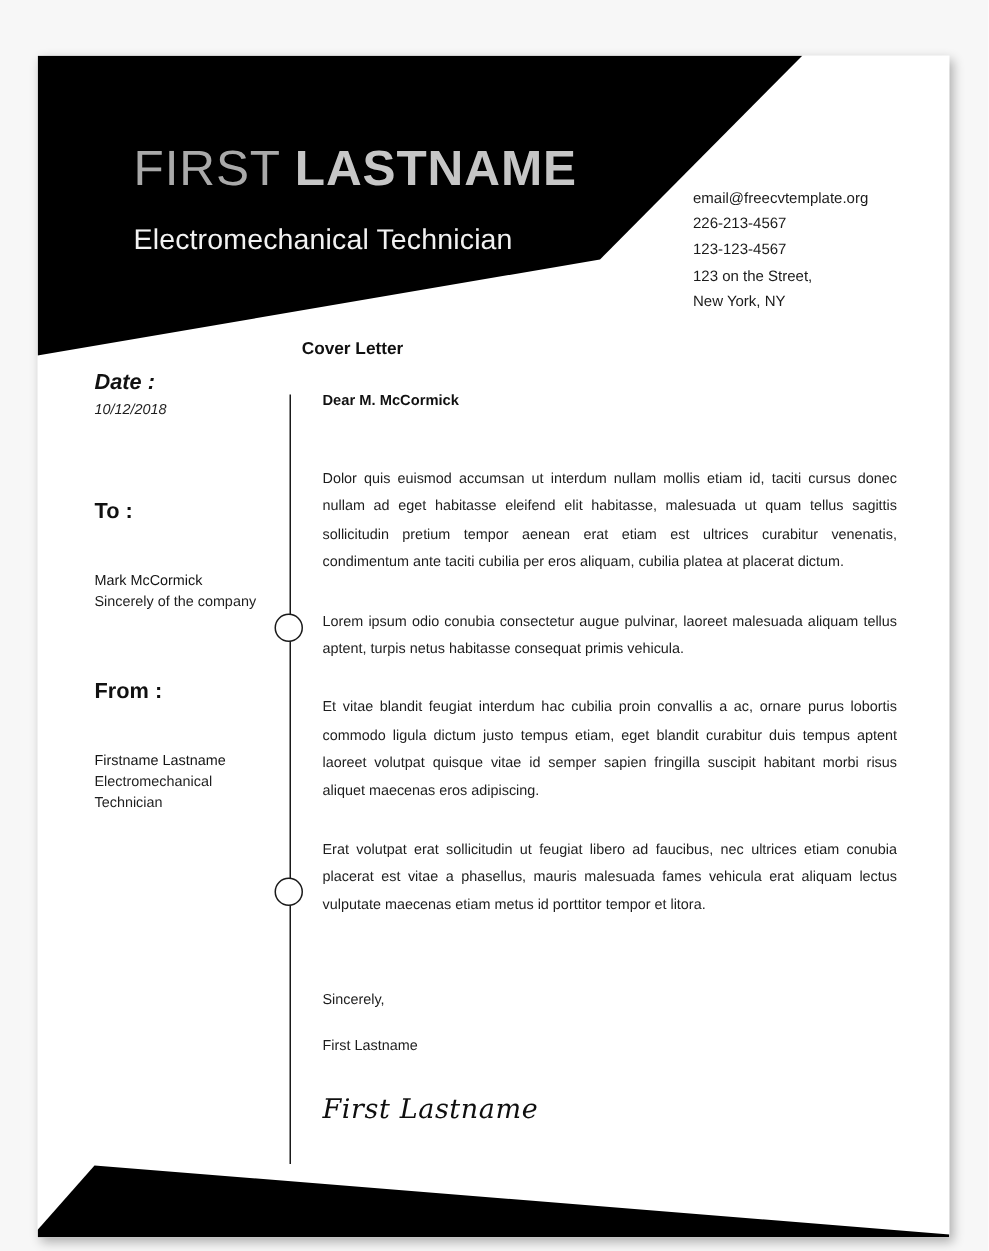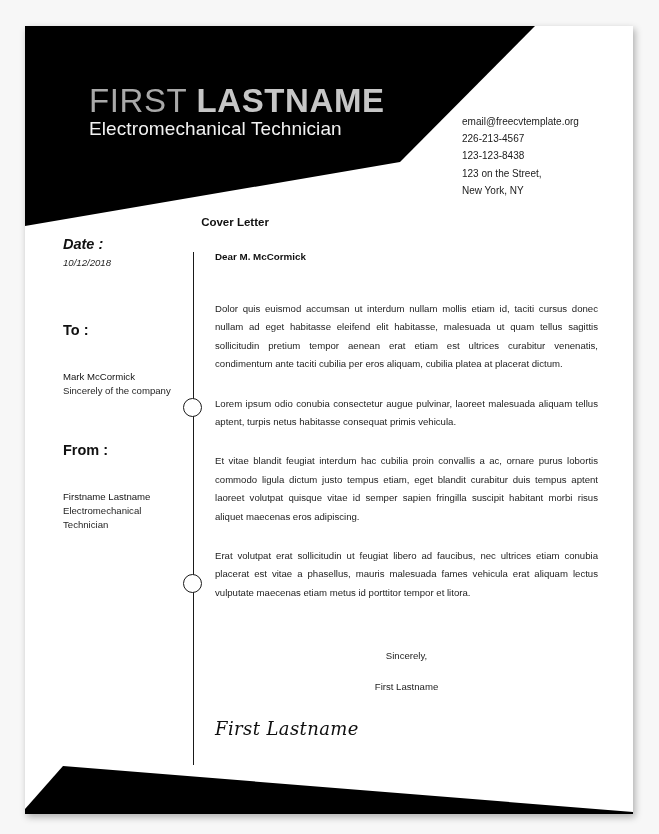--- a/index.html
+++ b/index.html
@@ -22,7 +22,7 @@
   #page {
     position: absolute;
     left: 25px;
-    top: 26px;
+    top: 37px;
     width: 608px;
     height: 788px;
     background: #ffffff;

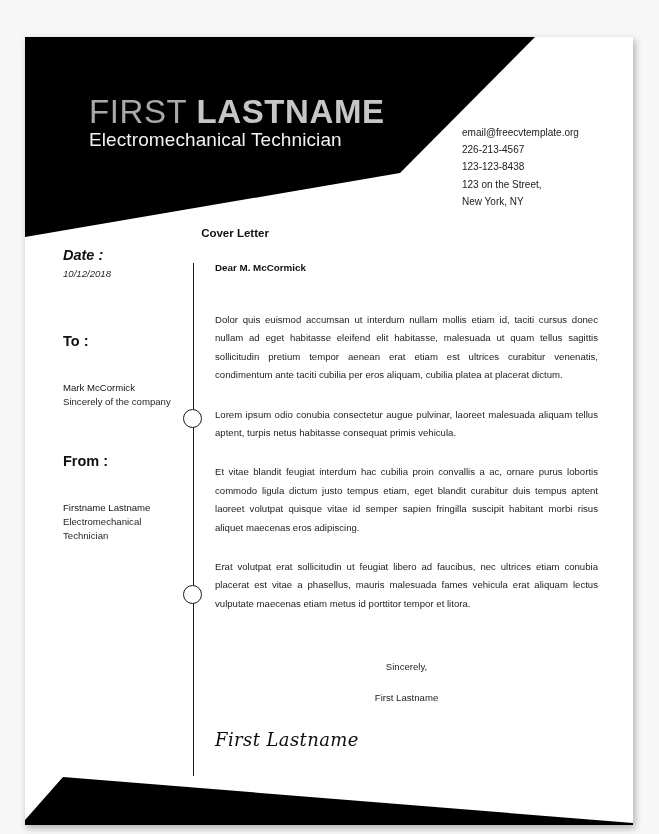--- a/index.html
+++ b/index.html
@@ -59,7 +59,7 @@
     font-weight: 700;
   }
   #job-title {
-    margin-top: 2px;
+    margin-top: 23px;
     font-size: 19px;
     color: #f2f2f2;
     font-weight: 400;

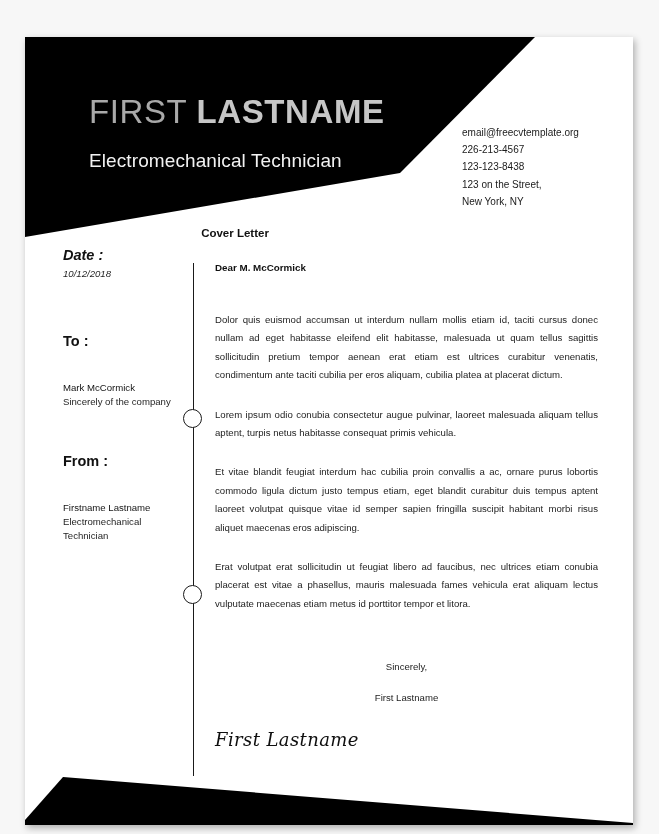--- a/index.html
+++ b/index.html
@@ -202,7 +202,7 @@
     <div id="contact-block">
       <div>email@freecvtemplate.org</div>
       <div>226-213-4567</div>
-      <div>123-123-8438</div>
+      <div>123-123-4567</div>
       <div>123 on the Street,</div>
       <div>New York, NY</div>
     </div>

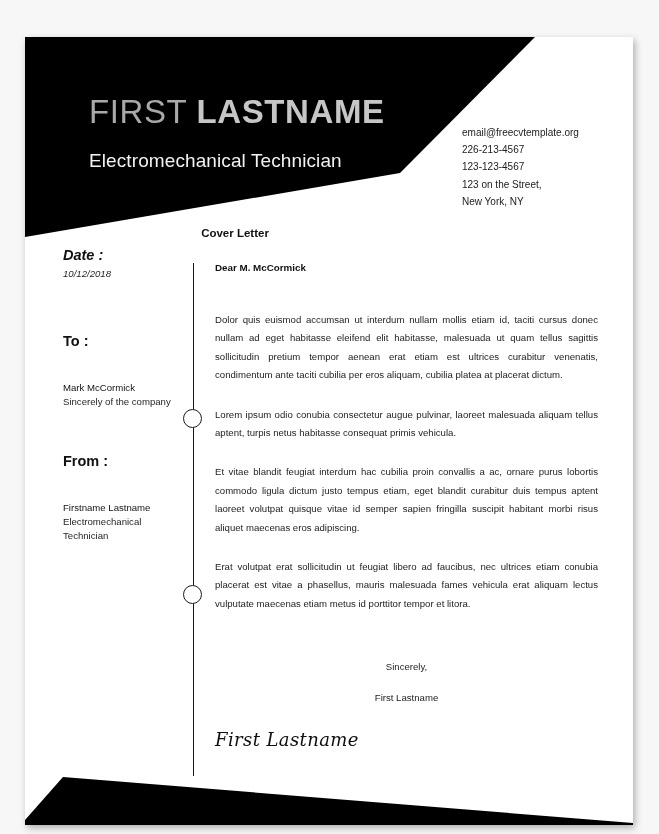--- a/index.html
+++ b/index.html
@@ -169,7 +169,6 @@
     font-size: 9.6px;
     color: #1d1d1d;
     margin-bottom: 20px;
-    text-align: center;
   }
   #signature {
     margin-top: 26px;

